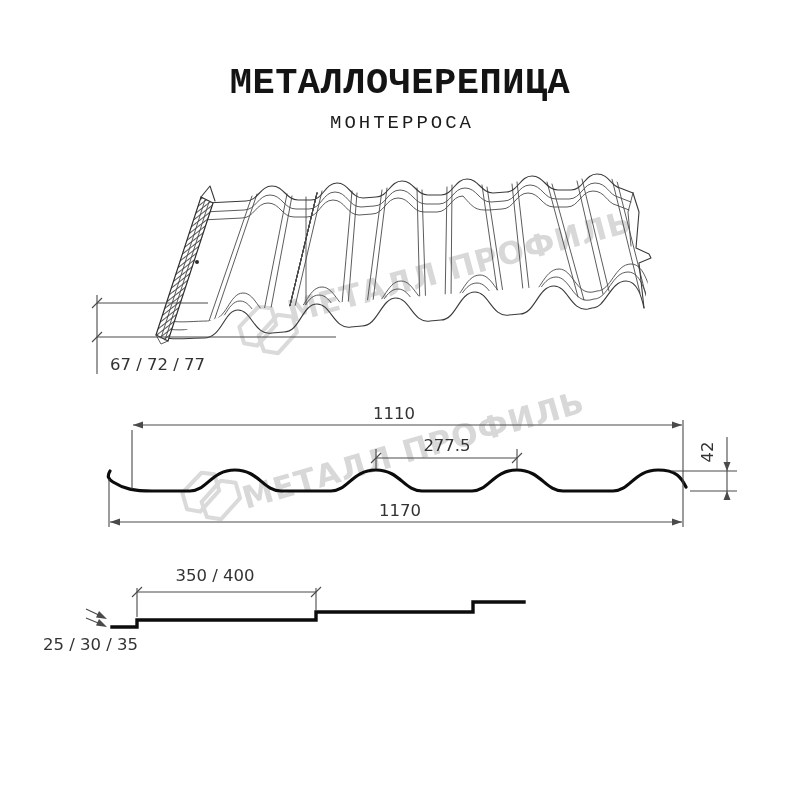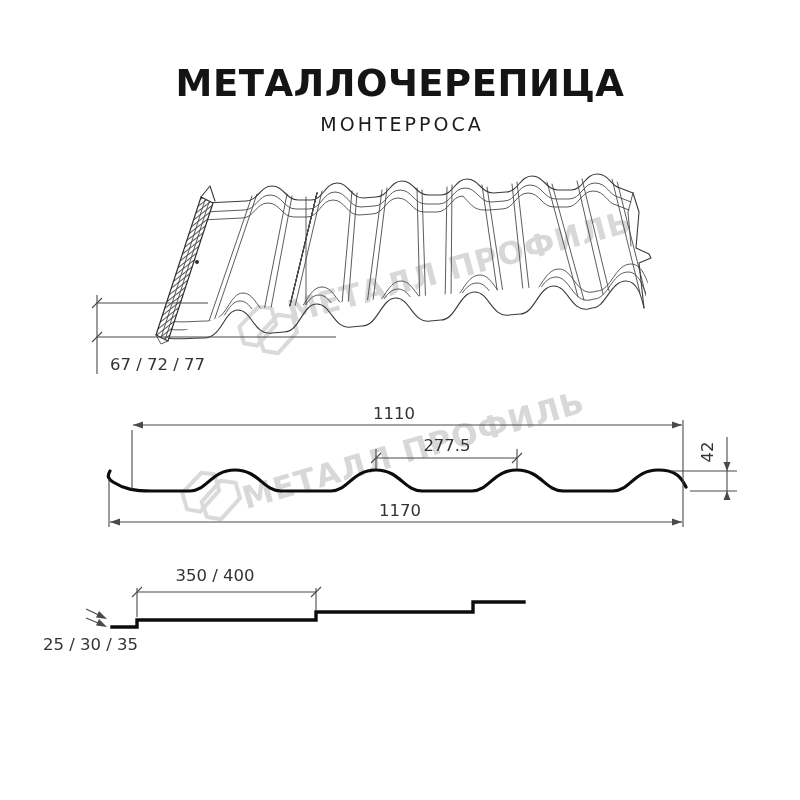--- a/index.html
+++ b/index.html
@@ -5,7 +5,7 @@
   html,body{margin:0;padding:0;background:#ffffff;}
   .page{position:relative;width:800px;height:800px;background:#ffffff;overflow:hidden;
         font-family:"DejaVu Sans","Liberation Sans",sans-serif;}
-  .titleblock{position:absolute;left:0;top:62px;width:800px;text-align:center;}
+  .titleblock{position:absolute;left:0;top:62px;width:800px;text-align:center;font-family:Liberation Mono, monospace;}
   .titleblock h1{margin:0;font-size:37px;font-weight:800;color:#141414;letter-spacing:.5px;}
   .titleblock h2{margin:8px 0 0 4px;font-size:19px;font-weight:500;color:#1c1c1c;letter-spacing:3px;}
   svg{position:absolute;left:0;top:0;}

